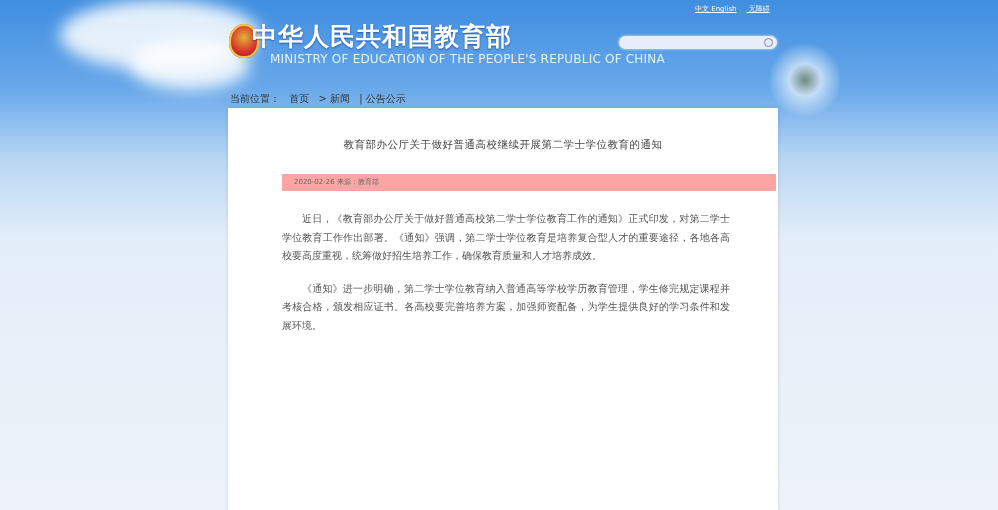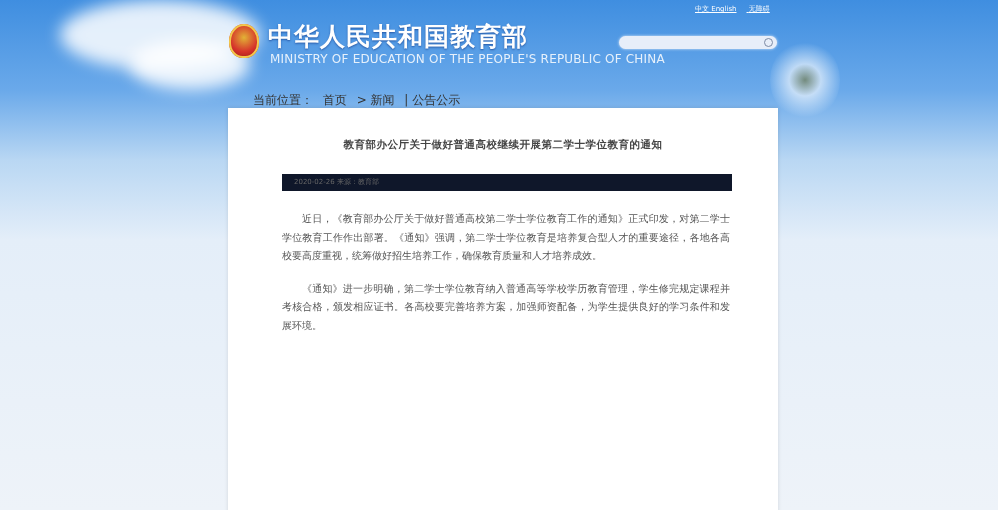--- a/index.html
+++ b/index.html
@@ -10,7 +10,7 @@
   .header{position:absolute;left:0;top:0;width:998px;height:110px;}
   .emblem{position:absolute;left:229px;top:24px;width:30px;height:34px;border-radius:50% 50% 45% 45%;
     background:radial-gradient(circle at 50% 40%,#e2b236 0,#d6342b 55%,#b0231f 80%);box-shadow:0 0 0 2px #f2c94c inset;}
-  .site-title{position:absolute;left:268px;top:20px;font-size:25px;font-weight:bold;color:#fff;letter-spacing:1px;
+  .site-title{position:absolute;left:252px;top:20px;font-size:25px;font-weight:bold;color:#fff;letter-spacing:1px;
     text-shadow:0 1px 2px rgba(20,60,140,0.7);}
   .site-sub{position:absolute;left:270px;top:52px;font-size:12px;color:#fff;opacity:0.85;letter-spacing:0.2px;white-space:nowrap;}
   .toplinks{position:absolute;left:695px;top:4px;font-size:7px;color:#fff;white-space:nowrap;text-decoration:underline;}

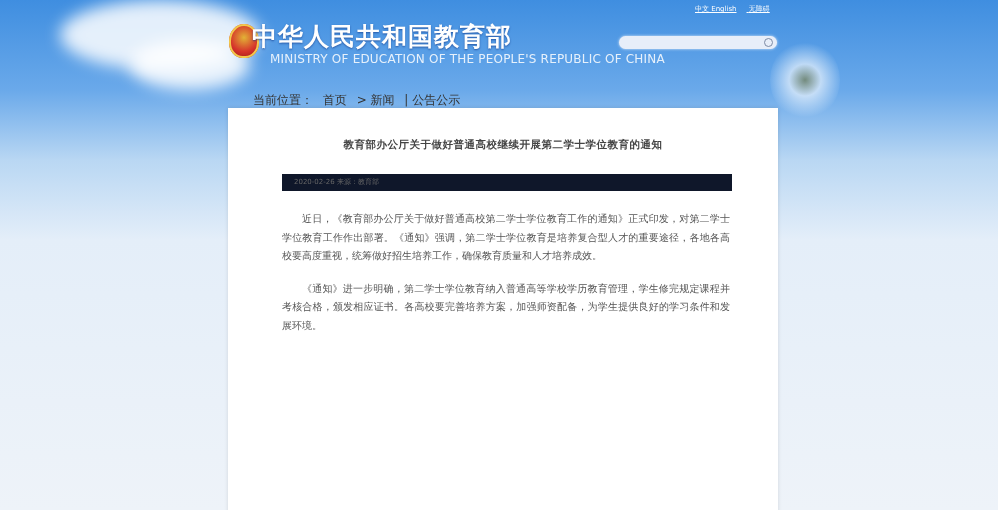--- a/index.html
+++ b/index.html
@@ -21,7 +21,7 @@
   .search-icon{position:absolute;right:4px;top:2px;width:7px;height:7px;border:1.5px solid #7c8aa5;border-radius:50%;}
   .dandelion{position:absolute;left:770px;top:40px;width:70px;height:80px;border-radius:50%;
     background:radial-gradient(circle,rgba(120,130,90,0.75) 0,rgba(255,255,255,0.6) 30%,rgba(255,255,255,0) 70%);}
-  .breadcrumb{position:absolute;left:230px;top:92px;font-size:12px;color:#333;white-space:nowrap;margin-left:23px;}
+  .breadcrumb{position:absolute;left:230px;top:92px;font-size:10px;color:#333;white-space:nowrap;}
   .breadcrumb span{margin-right:6px;}
   .card{position:absolute;left:228px;top:108px;width:550px;height:410px;background:#fff;
     box-shadow:0 0 4px rgba(0,0,0,0.12);}

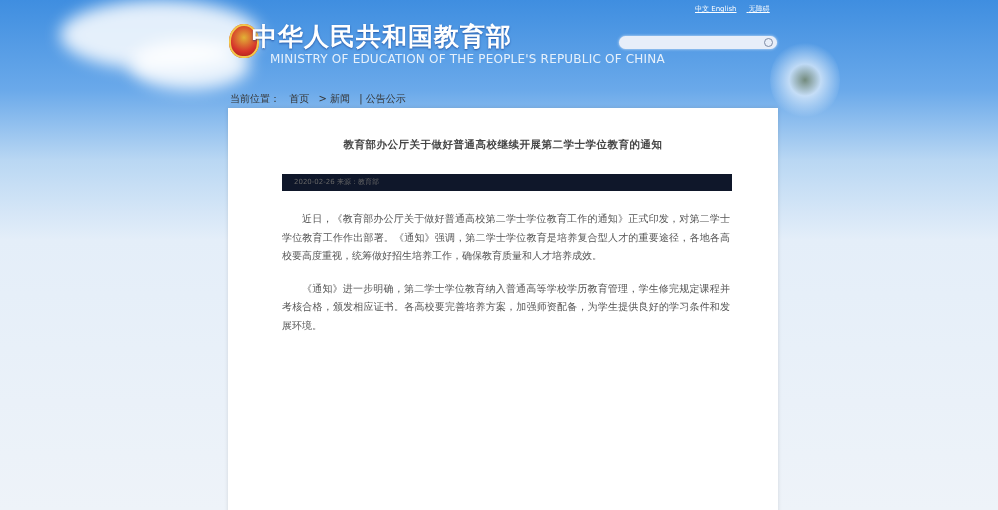--- a/index.html
+++ b/index.html
@@ -25,7 +25,7 @@
   .breadcrumb span{margin-right:6px;}
   .card{position:absolute;left:228px;top:108px;width:550px;height:410px;background:#fff;
     box-shadow:0 0 4px rgba(0,0,0,0.12);}
-  .article-title{position:absolute;left:0;top:30px;width:550px;text-align:center;font-size:10.5px;font-weight:bold;color:#444;letter-spacing:0.5px;}
+  .article-title{position:absolute;left:0;top:30px;width:550px;text-align:center;font-size:10.5px;font-weight:normal;color:#444;letter-spacing:0.5px;}
   .meta{position:absolute;left:54px;top:66px;width:450px;height:17px;background:#0f172a;font-size:7px;color:#666;line-height:17px;padding-left:12px;box-sizing:border-box;}
   .body{position:absolute;left:54px;top:102px;width:448px;font-size:10px;color:#555;line-height:18.5px;}
   .body p{margin:0 0 14px 0;text-indent:2em;text-align:justify;}

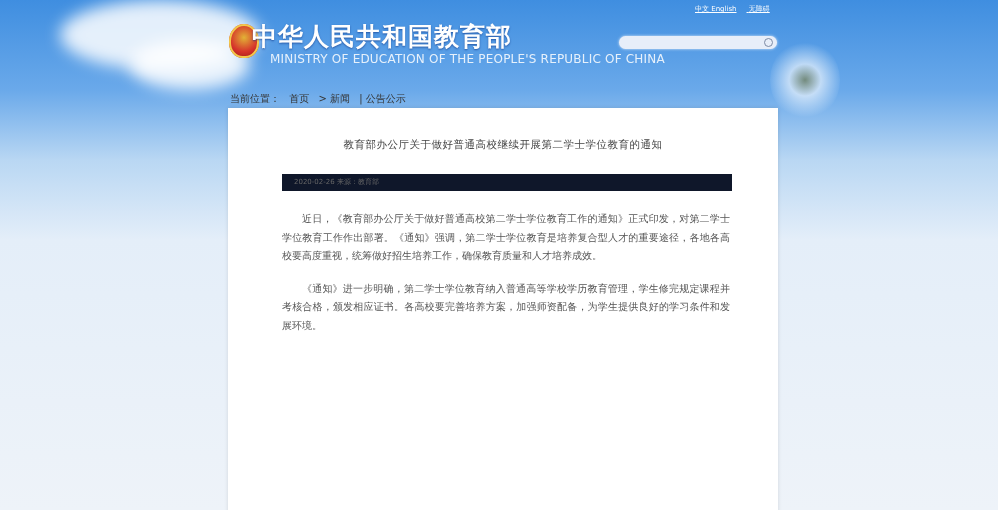--- a/index.html
+++ b/index.html
@@ -26,7 +26,7 @@
   .card{position:absolute;left:228px;top:108px;width:550px;height:410px;background:#fff;
     box-shadow:0 0 4px rgba(0,0,0,0.12);}
   .article-title{position:absolute;left:0;top:30px;width:550px;text-align:center;font-size:10.5px;font-weight:normal;color:#444;letter-spacing:0.5px;}
-  .meta{position:absolute;left:54px;top:66px;width:450px;height:17px;background:#0f172a;font-size:7px;color:#666;line-height:17px;padding-left:12px;box-sizing:border-box;}
+  .meta{position:absolute;left:54px;top:66px;width:494px;height:17px;background:#fca5a5;font-size:7px;color:#666;line-height:17px;padding-left:12px;box-sizing:border-box;}
   .body{position:absolute;left:54px;top:102px;width:448px;font-size:10px;color:#555;line-height:18.5px;}
   .body p{margin:0 0 14px 0;text-indent:2em;text-align:justify;}
 </style>

